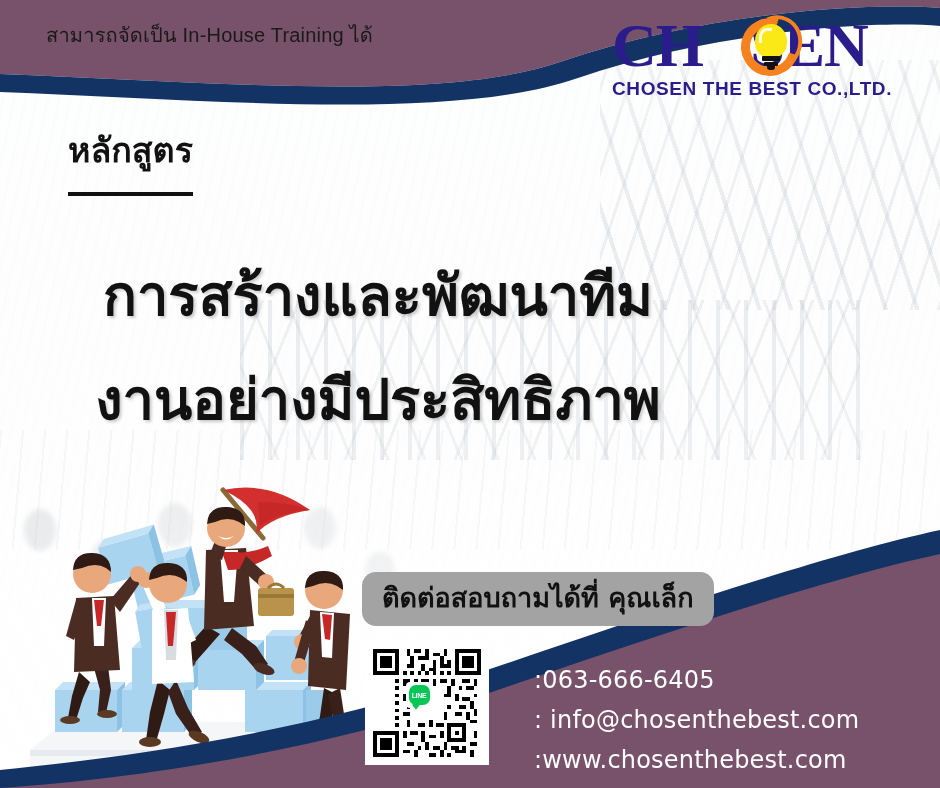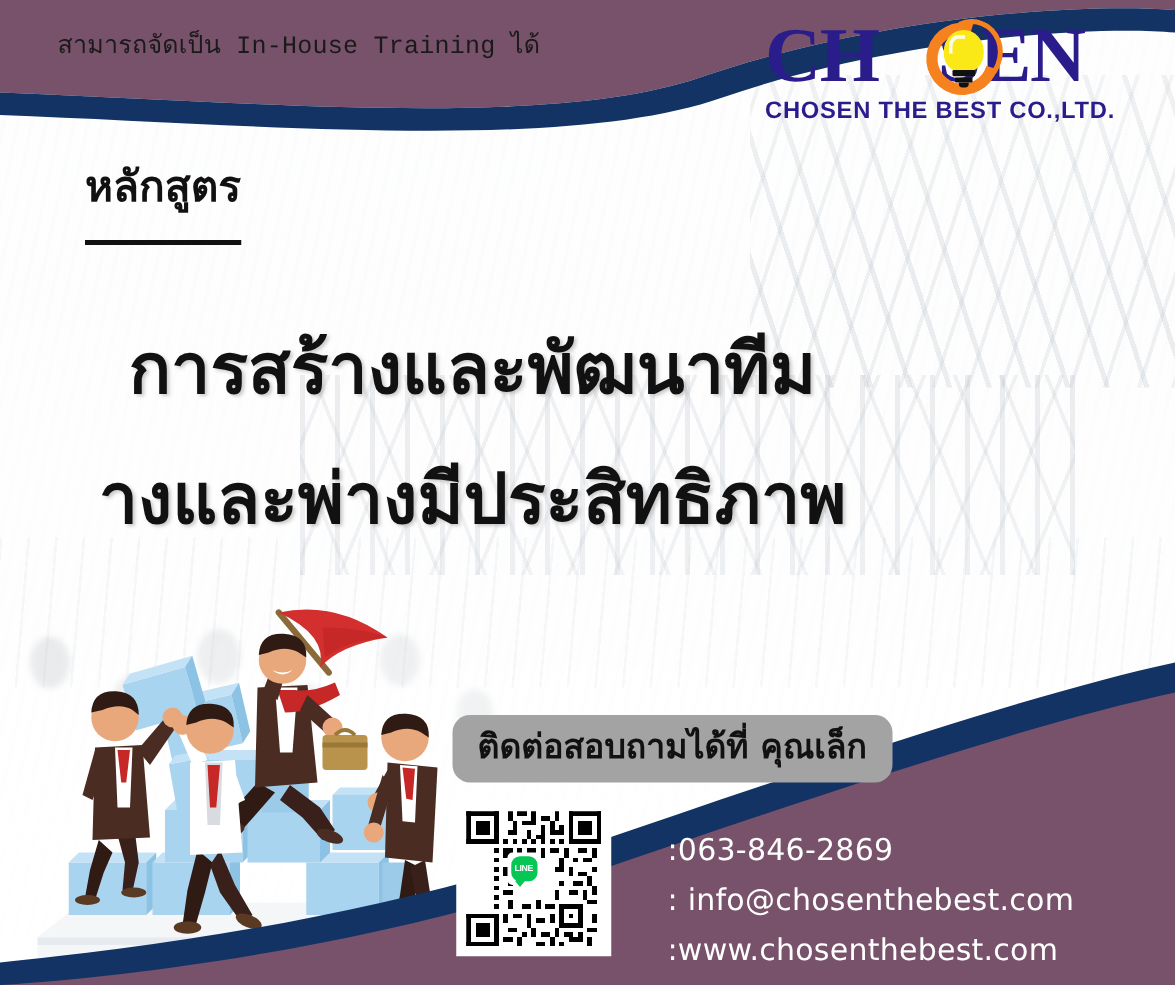--- a/index.html
+++ b/index.html
@@ -71,7 +71,7 @@
   .header-text {
     position:absolute; left:46px; top:19px;
     font-size:20px; color:#1a1a1a;
-    font-family:Liberation Mono, monospace;
+    font-family:Liberation Sans, sans-serif;
     letter-spacing:.2px;
     white-space:nowrap;
   }

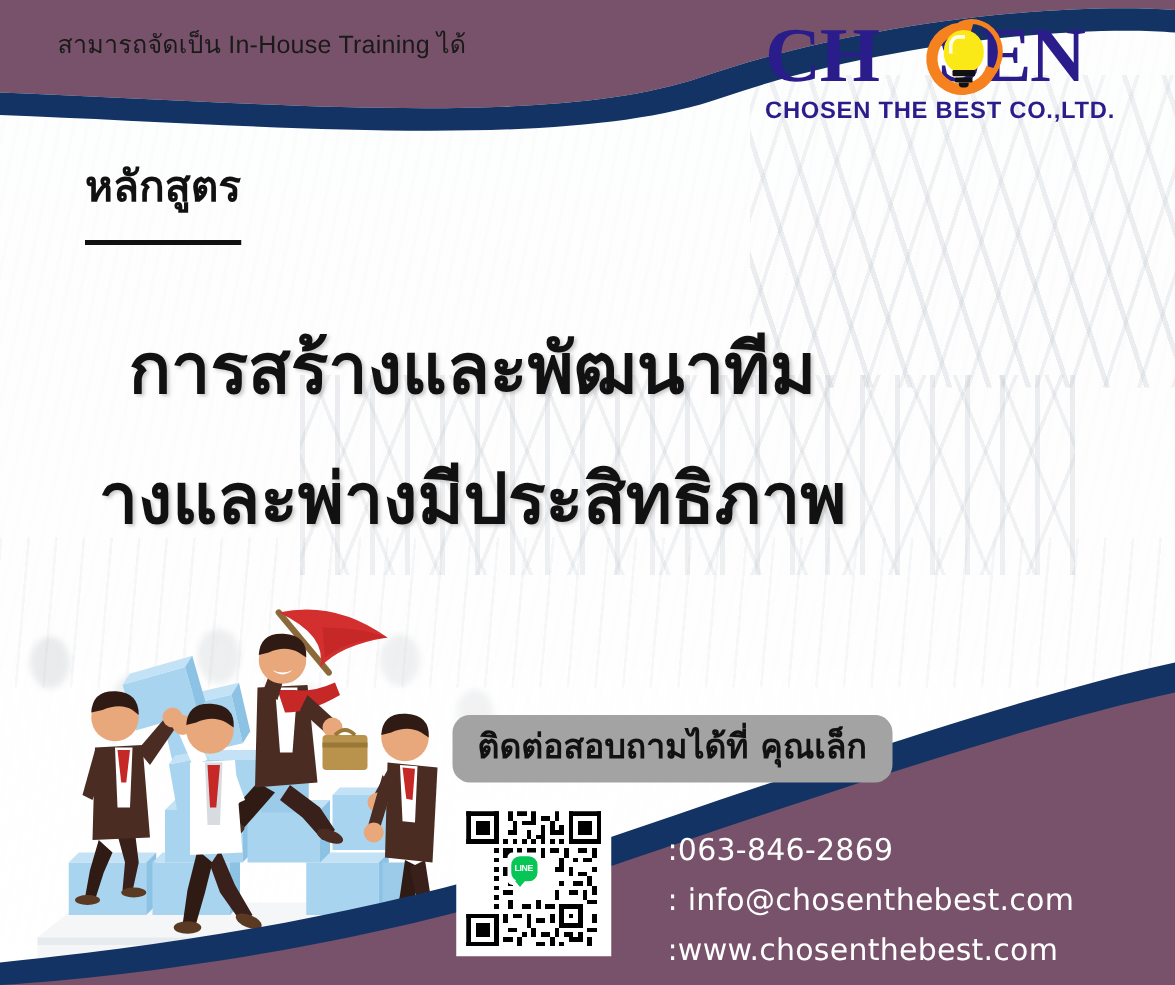--- a/index.html
+++ b/index.html
@@ -378,7 +378,7 @@
 
   <div class="title-block">
     <div class="title-line">การสร้างและพัฒนาทีม</div>
-    <div class="title-line">างและพ่างมีประสิทธิภาพ</div>
+    <div class="title-line">งานอย่างมีประสิทธิภาพ</div>
   </div>
 
   <svg class="footer-wave" viewBox="0 0 940 288" preserveAspectRatio="none">

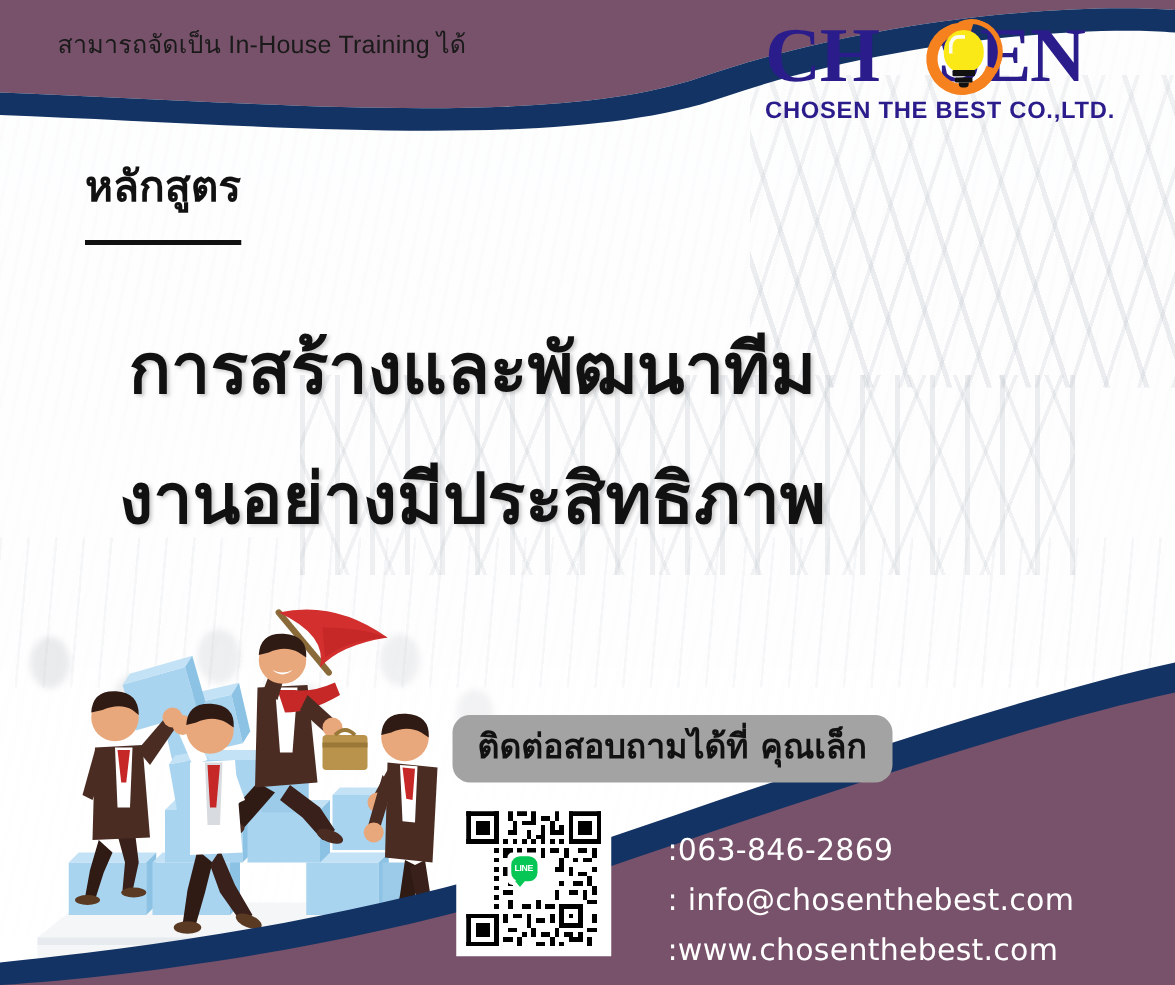--- a/index.html
+++ b/index.html
@@ -523,7 +523,7 @@
   </div>
 
   <div class="contact-list">
-    <div>:063-846-2869</div>
+    <div>:063-666-6405</div>
     <div>: info@chosenthebest.com</div>
     <div>:www.chosenthebest.com</div>
   </div>

